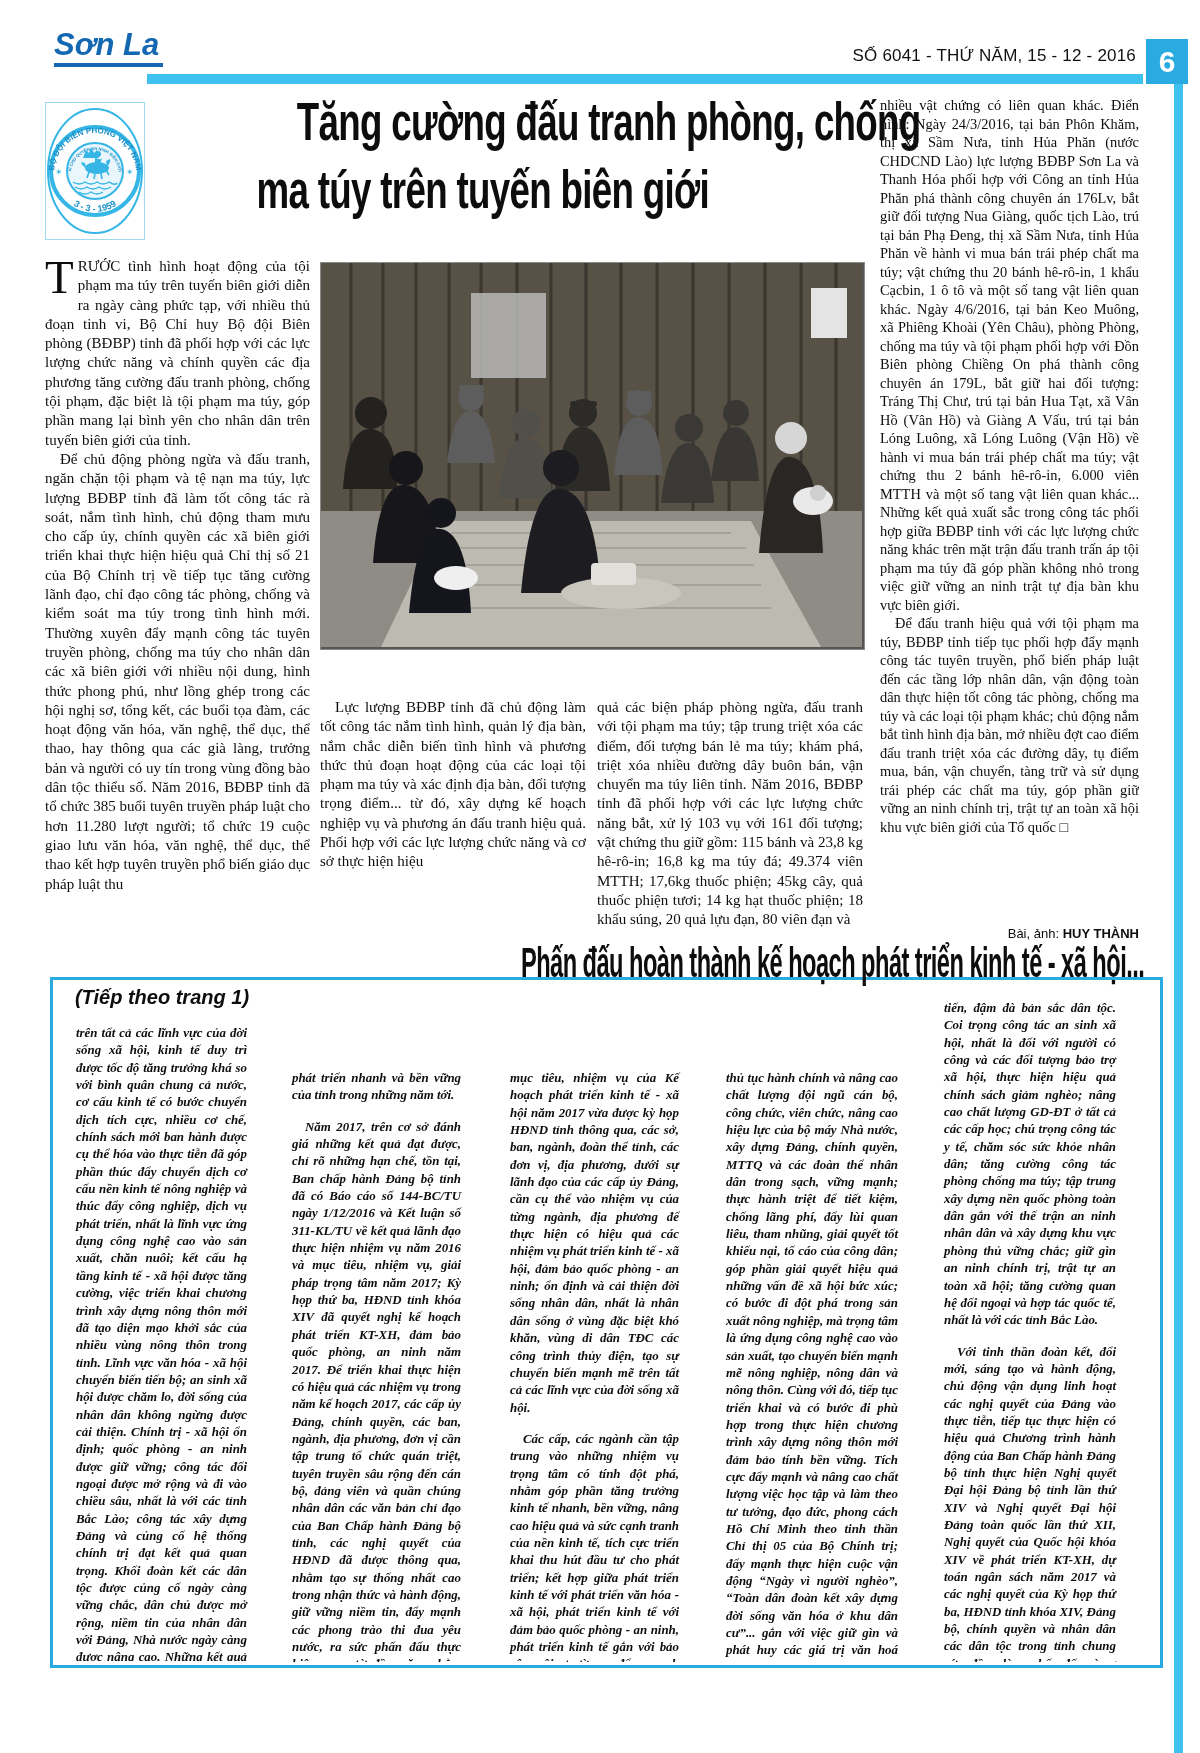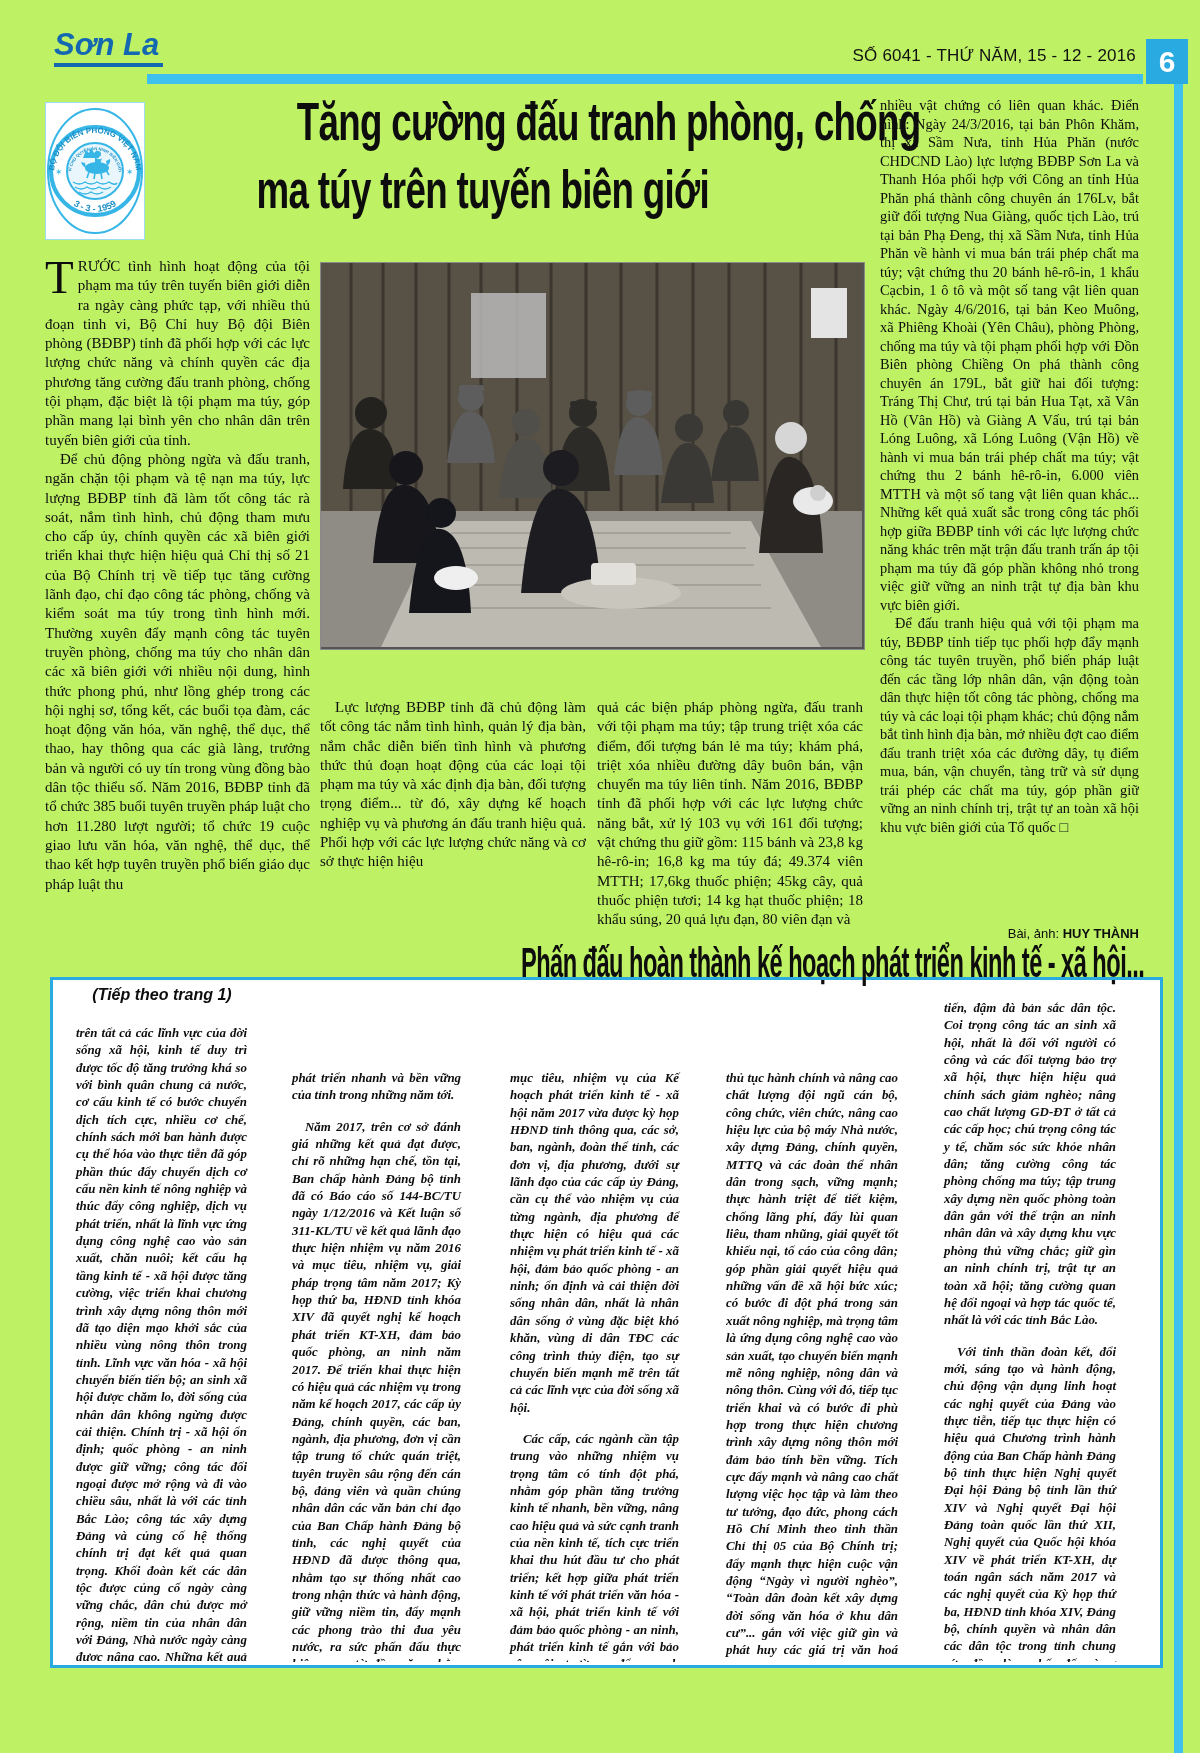--- a/index.html
+++ b/index.html
@@ -3,7 +3,7 @@
 <meta charset="utf-8">
 <style>
   html,body{margin:0;padding:0;background:#e9e9e9;}
-  #page{position:relative;width:1200px;height:1753px;background:#bef264;overflow:hidden;
+  #page{position:relative;width:1200px;height:1753px;background:#ffffff;overflow:hidden;
         font-family:"Liberation Serif",serif;color:#0d0d0d;}
   .abs{position:absolute;}
   

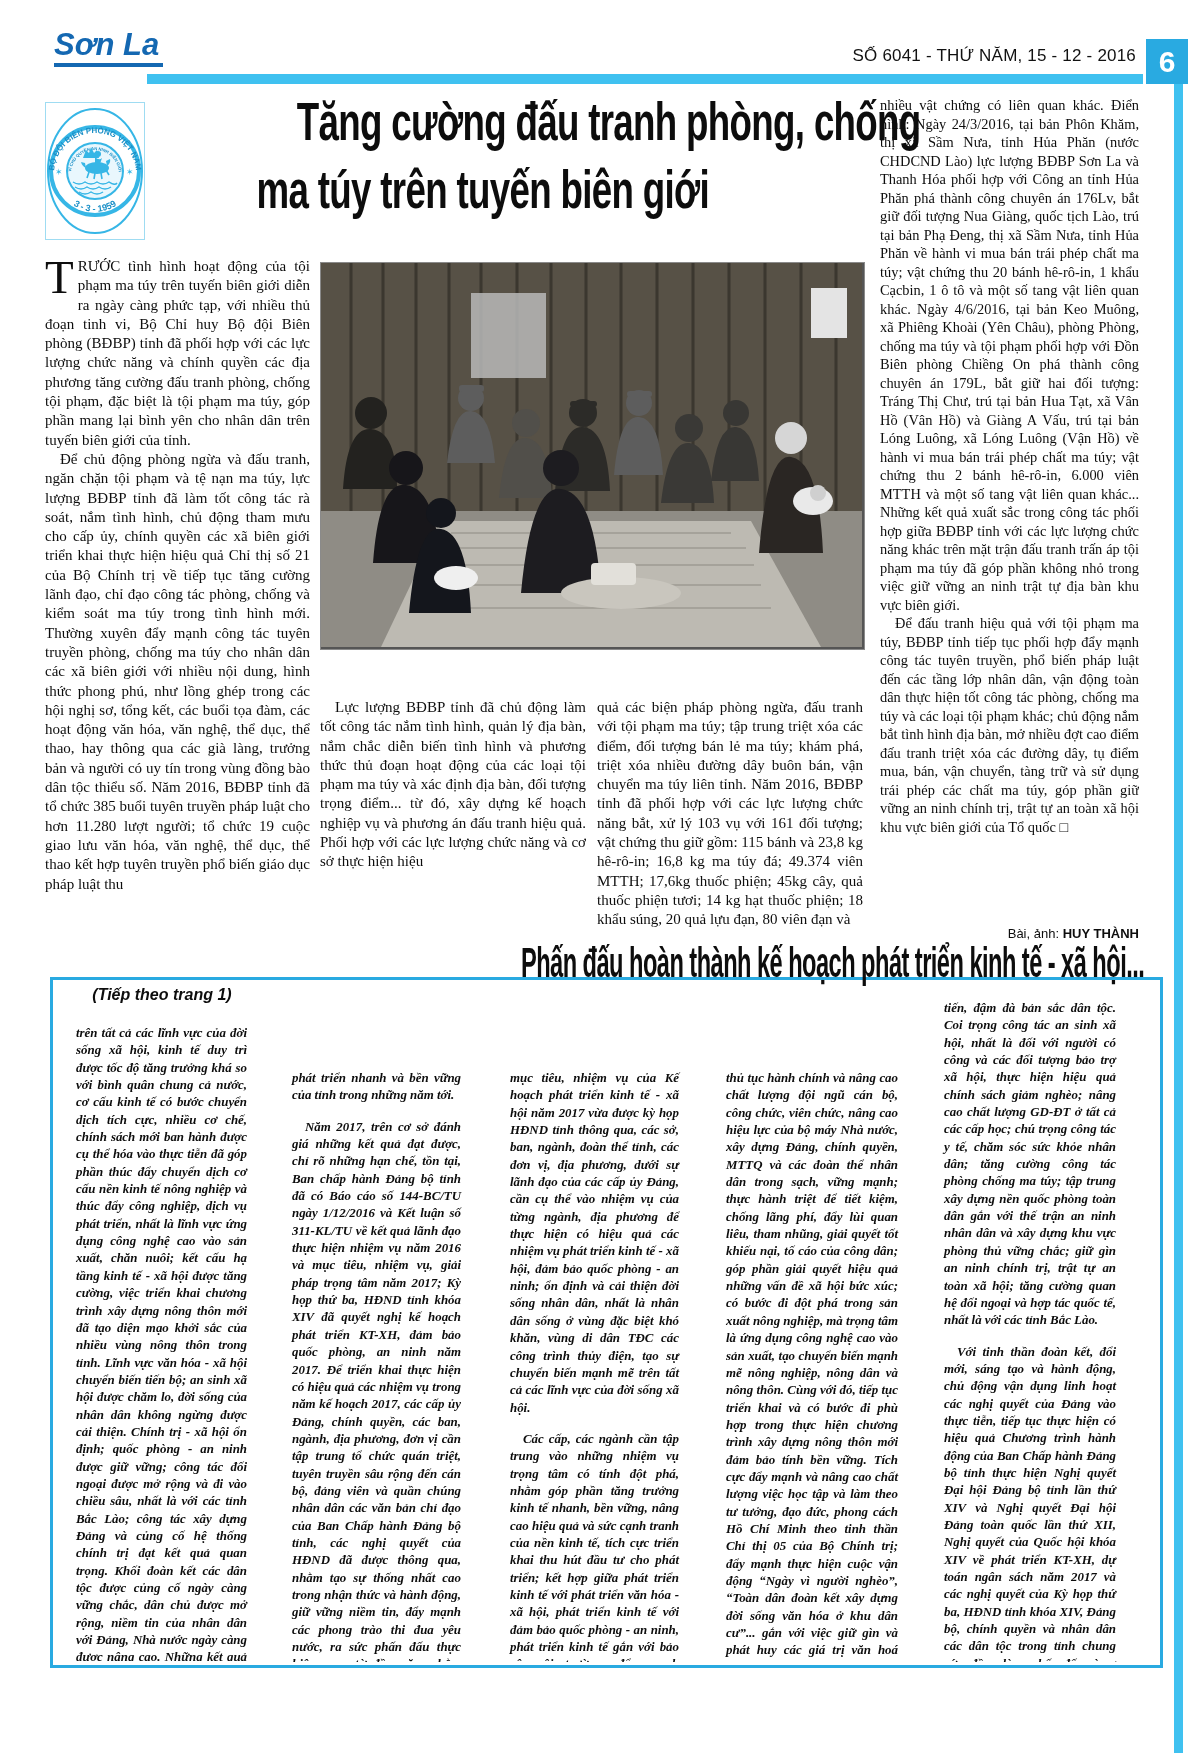--- a/index.html
+++ b/index.html
@@ -43,7 +43,7 @@
   .bottom-box{left:50px;top:977px;width:1107px;height:685px;border:3px solid #29aae1;background:#fff;}
   .cont-note{left:62px;top:986px;width:200px;text-align:center;
              font-family:"Liberation Sans",sans-serif;font-weight:bold;font-style:italic;
-             font-size:16px;}
+             font-size:20px;}
   .b-headline-wrap{left:266px;top:940px;width:652px;text-align:center;}
   .b-headline{display:inline-block;white-space:nowrap;font-family:"Liberation Sans",sans-serif;
       font-weight:bold;font-size:43px;line-height:1.05;letter-spacing:-1px;

